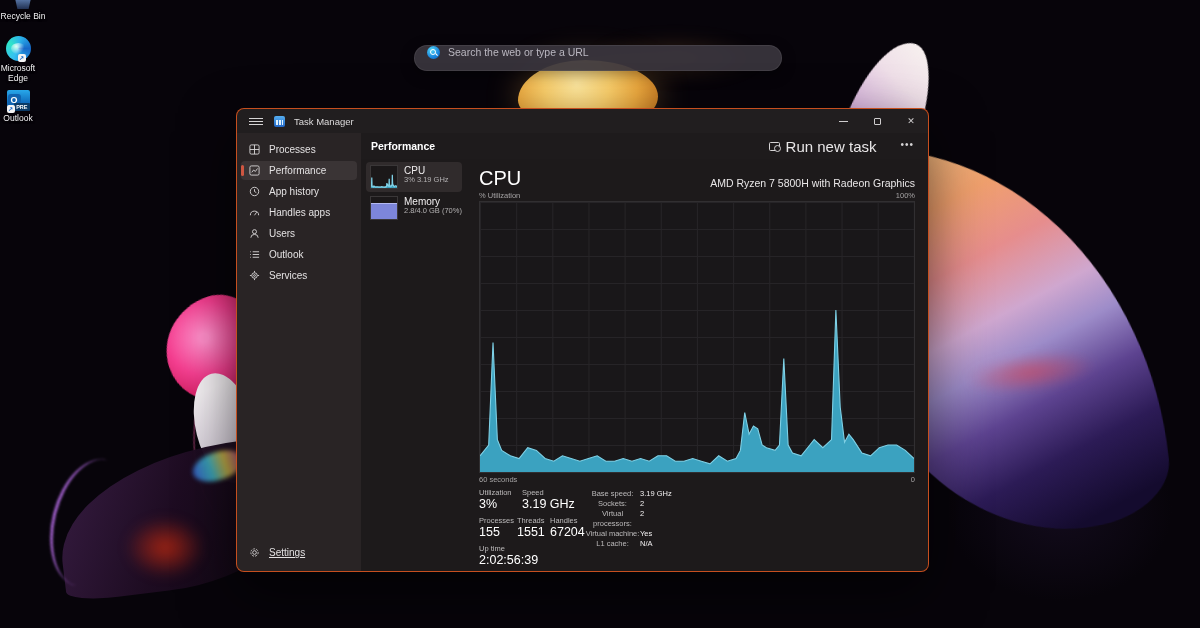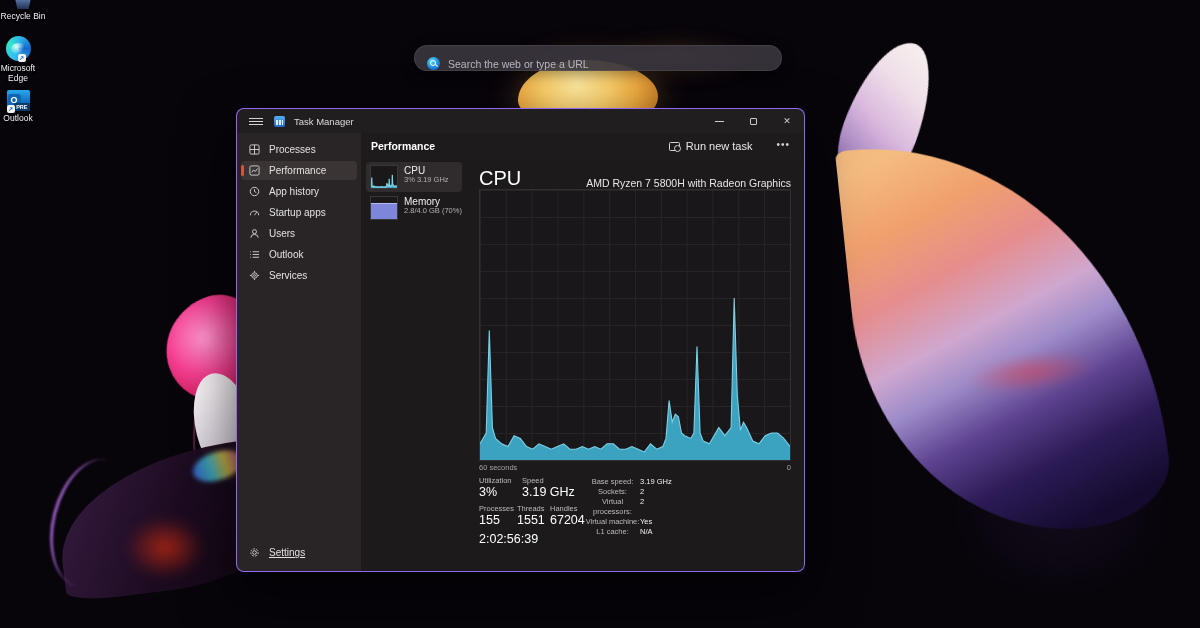--- a/index.html
+++ b/index.html
@@ -81,7 +81,7 @@
     font-size:5.5px; font-weight:bold; padding:1px 2px; border-radius:1px; }
   .search-bar { position:absolute; left:414px; top:45px; width:368px; height:26px; z-index:1;
     background:rgba(57,53,62,.92); border:1px solid rgba(255,255,255,.07); border-radius:13px;
-    display:flex; align-items:flex-end; padding:0 12px; gap:8px;
+    display:flex; align-items:flex-start; padding:0 12px; gap:8px;
     box-shadow:0 4px 14px rgba(0,0,0,.35); }
   .search-ico { width:13px; height:13px; border-radius:50%; flex:0 0 auto;
     background:radial-gradient(circle at 35% 30%, #49c8f0 10%, #1a85dd 60%, #0f5cb0);

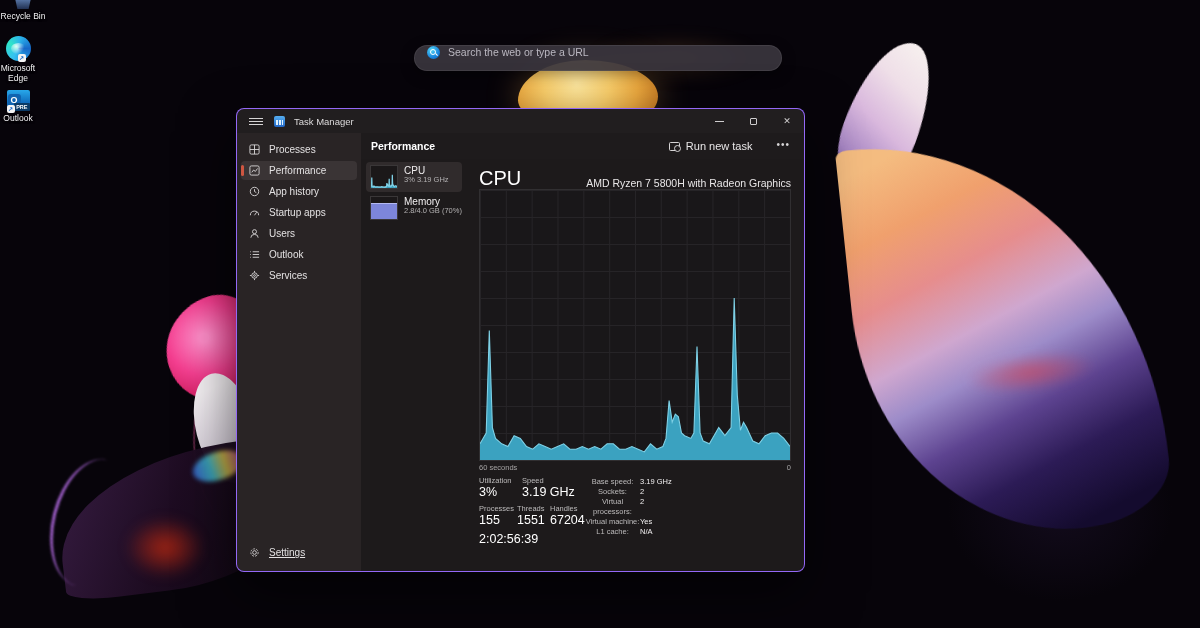--- a/index.html
+++ b/index.html
@@ -92,8 +92,8 @@
     background:#fff; transform:rotate(45deg); }
   .search-text { font-size:10.5px; color:#bab7c0; }
   
-  .tm { position:absolute; left:236px; top:108px; width:569px; height:464px; z-index:3;
-    background:#8b5cf6; border-radius:8px; overflow:hidden;
+  .tm { position:absolute; left:236px; top:108px; width:693px; height:464px; z-index:3;
+    background:#c2410c; border-radius:8px; overflow:hidden;
     border:1px solid rgba(255,255,255,.08);
     box-shadow:0 22px 55px rgba(0,0,0,.6); display:flex; flex-direction:column; }
   .titlebar { height:24px; flex:0 0 auto; display:flex; align-items:center;

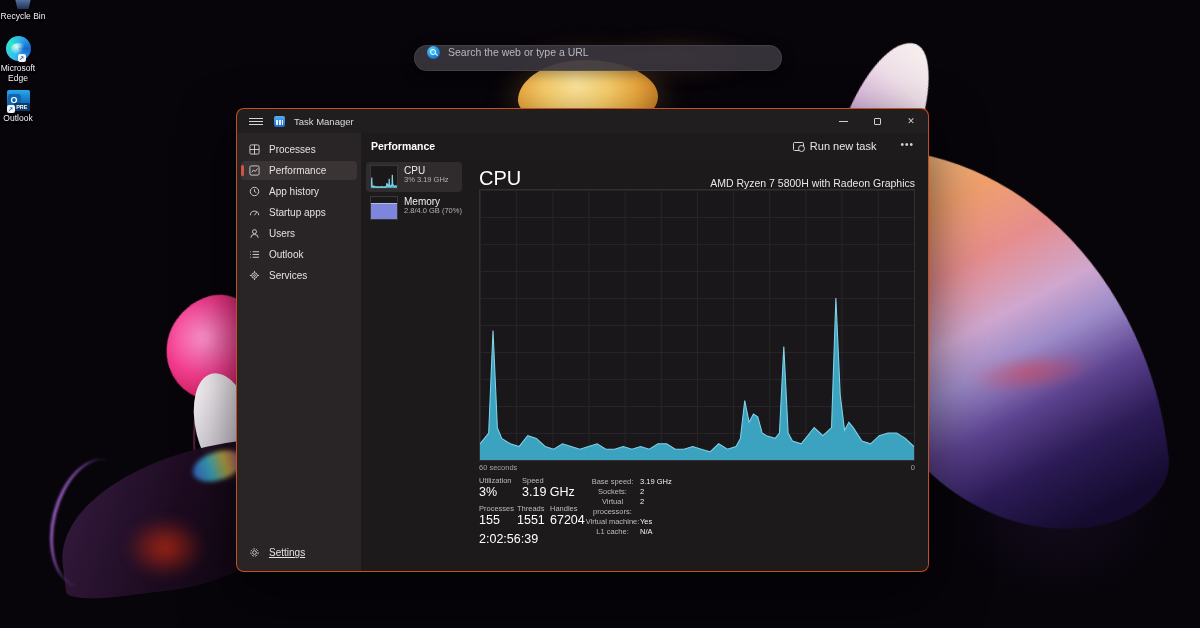--- a/index.html
+++ b/index.html
@@ -127,7 +127,7 @@
     background:#1e1b1c; }
   .head-title { font-size:10.5px; font-weight:bold; color:#fff; }
   .head-right { margin-left:auto; display:flex; align-items:center; gap:14px; }
-  .run-btn { display:flex; align-items:center; gap:6px; font-size:11px; color:#e8e6e7; padding:3px 6px; border-radius:4px; }
+  .run-btn { display:flex; align-items:center; gap:6px; font-size:15px; color:#e8e6e7; padding:3px 6px; border-radius:4px; }
   .runtask-ico { width:11px; height:9px; border:1px solid #d6d4d5; border-radius:1.5px; position:relative; }
   .runtask-ico::after { content:""; position:absolute; right:-2px; bottom:-2px; width:5px; height:5px;
     border-radius:50%; background:#1e1b1c; border:1px solid #d6d4d5; }

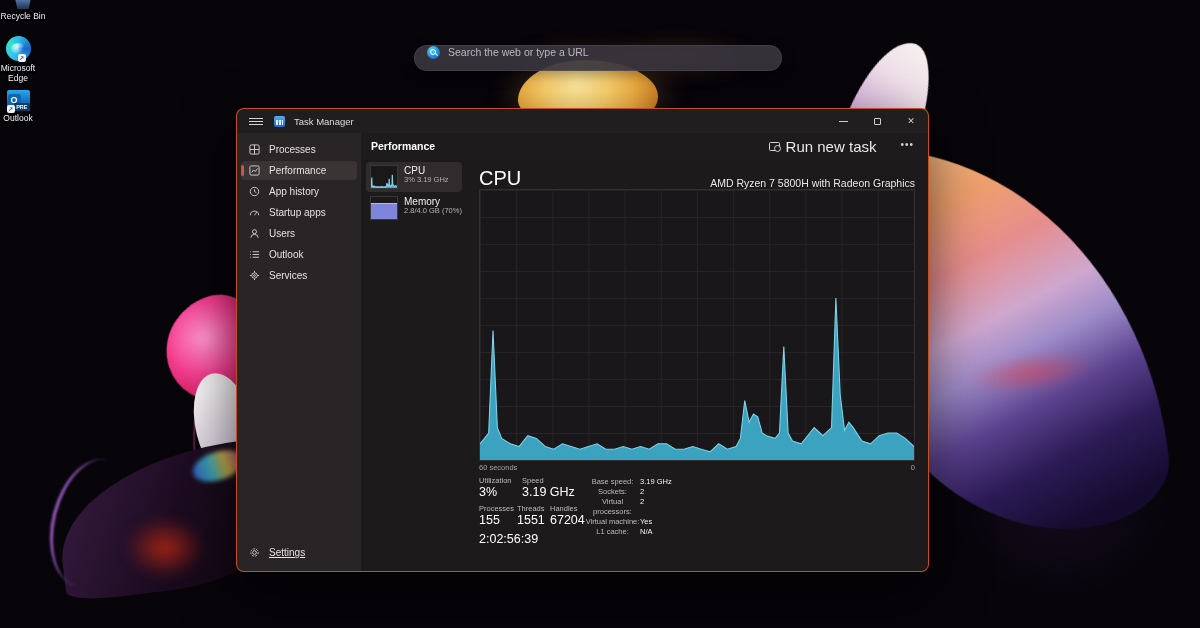--- a/index.html
+++ b/index.html
@@ -354,6 +354,10 @@
             <span class="cpu-title">CPU</span>
             <span class="cpu-sub">AMD Ryzen 7 5800H with Radeon Graphics</span>
           </div>
+          <div class="axis-top">
+            <span>% Utilization</span>
+            <span class="r">100%</span>
+          </div>
           <div class="chart-wrap">
             <svg viewBox="0 0 100 100" preserveAspectRatio="none">
               <polygon id="chart-area" fill="var(--teal)" points="0,100 0,94 2,90 3,52 4,88 5,92 7,94 9,95 11,91 13,92 15,95 17,96 19,94 21,95 23,96 25,95 27,94 29,96 31,96 33,95 35,96 37,95 39,96 41,94 43,94 45,96 47,96 49,95 51,96 53,97 55,94 57,96 59,95 60,92 61,78 62,86 63,83 64,84 65,90 66,91 68,92 69,90 70,58 71,90 72,93 74,94 76,90 77,88 79,91 81,88 82,40 83,76 84,89 85,86 86,88 88,93 90,94 92,91 94,90 96,90 98,92 100,95 100,100"></polygon>

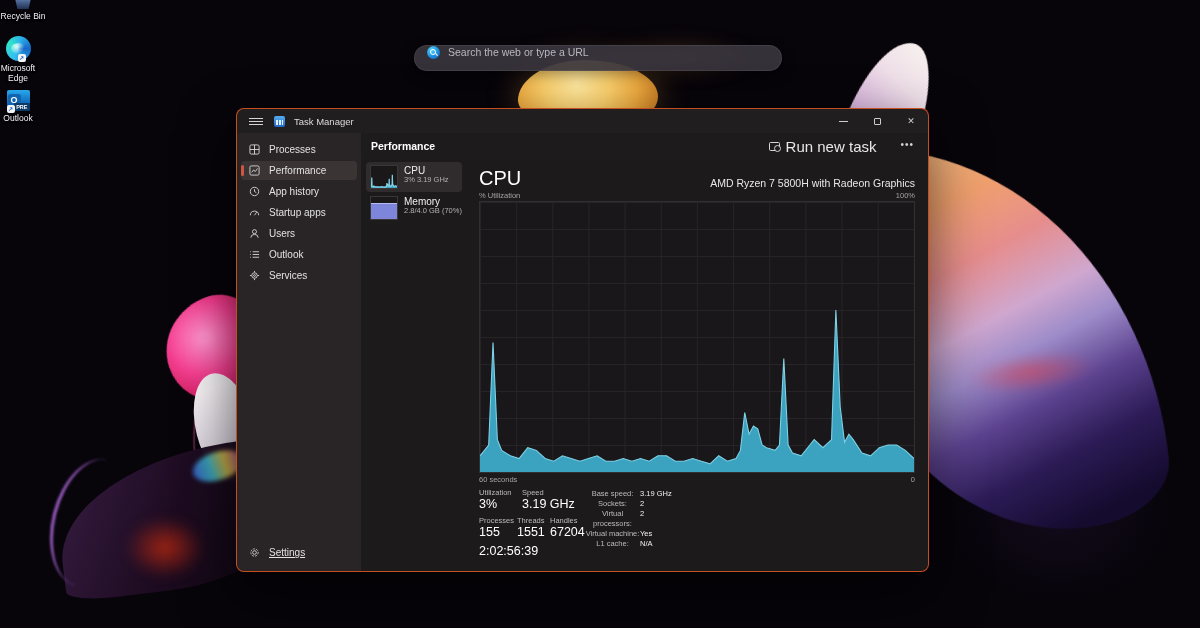--- a/index.html
+++ b/index.html
@@ -271,7 +271,7 @@
             <path d="M1.5,9 a4.5,4.5 0 0 1 9,0"></path>
             <line x1="6" y1="9" x2="8.4" y2="5.6"></line>
           </svg>
-        <span>Startup apps</span>
+        <span>Handles apps</span>
       </div>
       <div class="nav-item">
         <svg width="11" height="11" viewBox="0 0 12 12" fill="none" stroke="#d6d4d5" stroke-width="1">

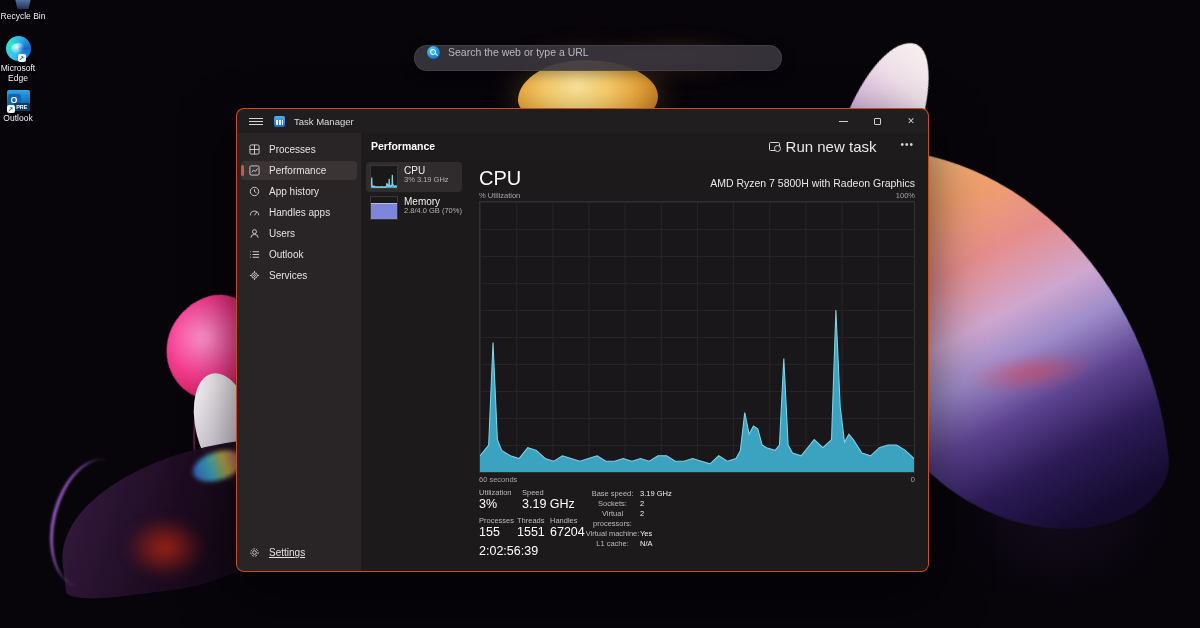--- a/index.html
+++ b/index.html
@@ -394,6 +394,7 @@
               </div>
             </div>
             <div class="uptime">
+              <div class="sl stat" style="font-size:7.5px;color:#bcbabb;line-height:9px;">Up time</div>
               <div class="sv" style="font-size:12.5px;color:#fff;line-height:15px;">2:02:56:39</div>
             </div>
             <div class="details-block">

